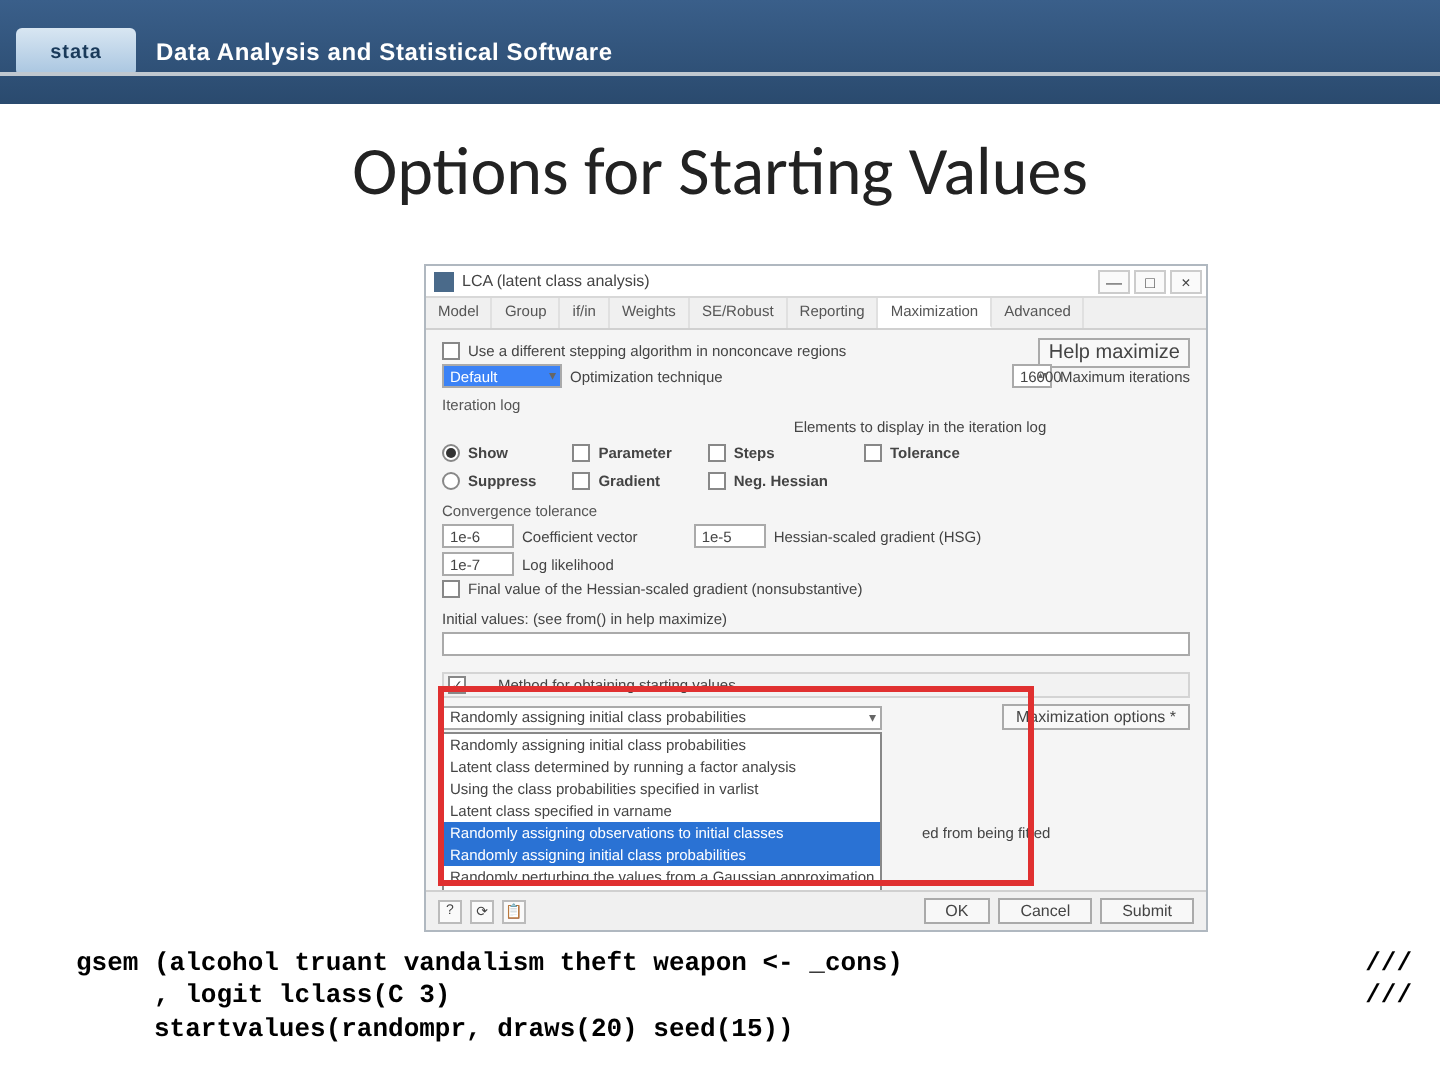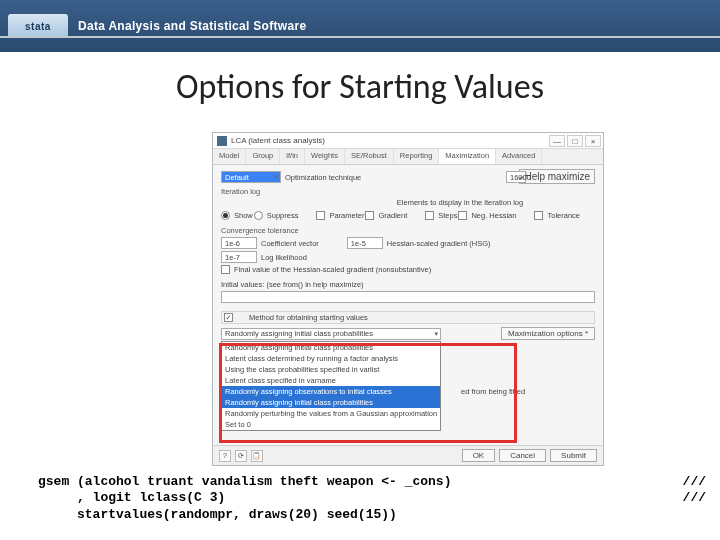--- a/index.html
+++ b/index.html
@@ -81,6 +81,10 @@
 
   <div class="dlg-body">
     <div class="row">
+      <span class="chk"></span>
+      <span>Use a different stepping algorithm in nonconcave regions</span>
+    </div>
+    <div class="row">
       <div class="select" style="width:60px;background:#3b82f6;color:#fff;">
           <span>Default</span>
         </div>

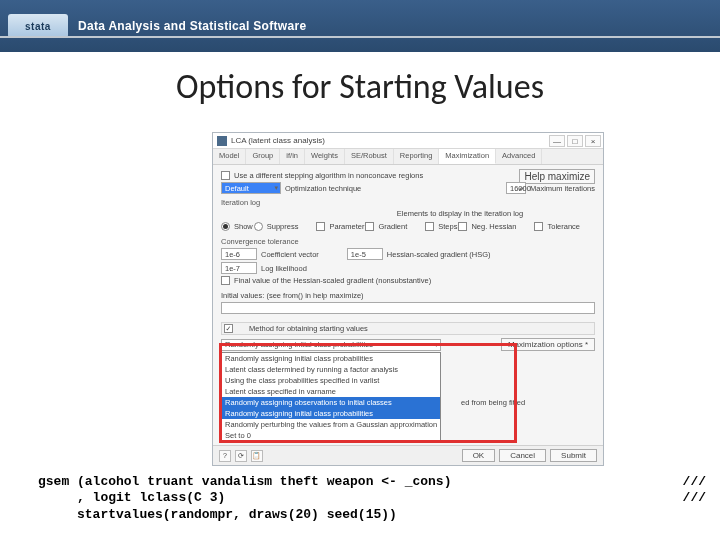--- a/index.html
+++ b/index.html
@@ -30,7 +30,7 @@
   .section-label { color:#555; margin-top:4px; }
   .help-btn { position:absolute; right:8px; top:36px; border:1px solid #aaa; background:#f8f8f8; padding:1px 4px; font-size:10px; }
   .two-col { display:flex; gap:18px; margin-top:2px; }
-  .col { display:flex; flex-direction:row; gap:1px; }
+  .col { display:flex; flex-direction:column; gap:1px;font-weight:bold; }
   .redbox { position:absolute; border:3px solid #e03030; pointer-events:none; }
   .dropdown-open { position:absolute; border:1px solid #888; background:#fff; font-size:7.5px; }
   .dropdown-open .opt { padding:1px 3px; white-space:nowrap; overflow:hidden; }

